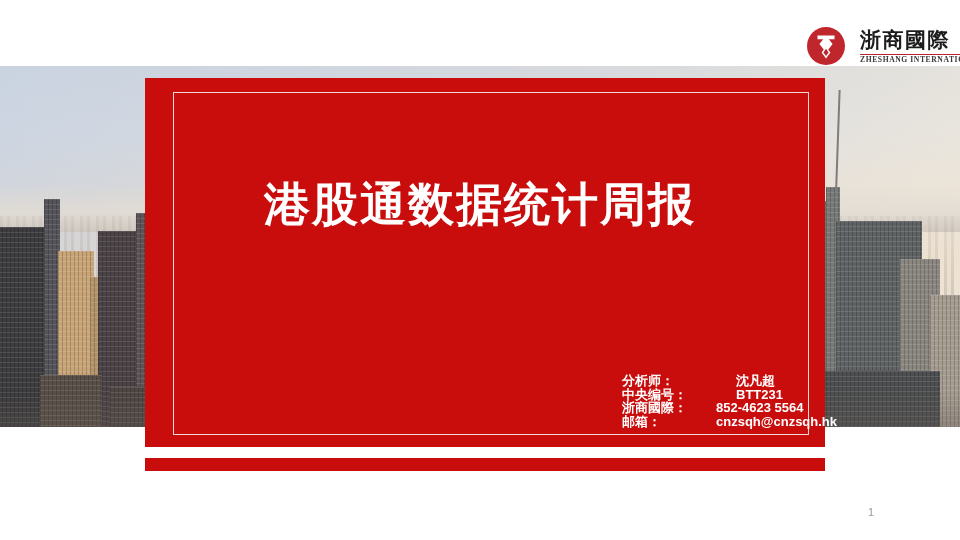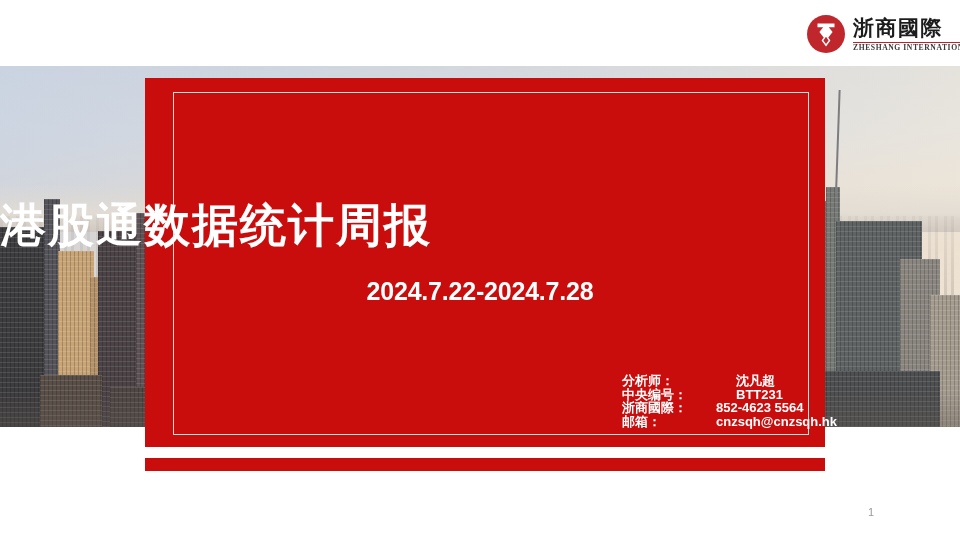--- a/index.html
+++ b/index.html
@@ -23,13 +23,13 @@
   
   .logo-block {
     position: absolute;
-    top: 8px;
+    top: 20px;
     left: 806px;
     width: 148px;
     height: 52px;
     display: flex;
     align-items: center;
-    gap: 7px;
+    gap: 14px;
   }
   .logo-mark {
     width: 40px;

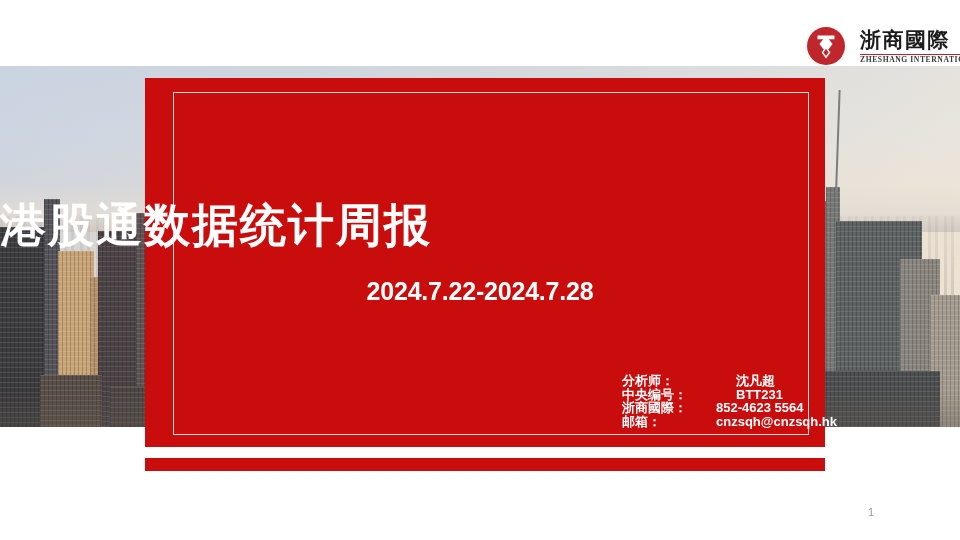--- a/index.html
+++ b/index.html
@@ -183,7 +183,8 @@
     position: absolute;
     left: 0;
     right: 0;
-    top: 198px;
+    top: 177px;
+    text-align: center;
     font-family: "DejaVu Sans", "Liberation Sans", sans-serif;
     font-size: 46px;
     font-weight: 700;

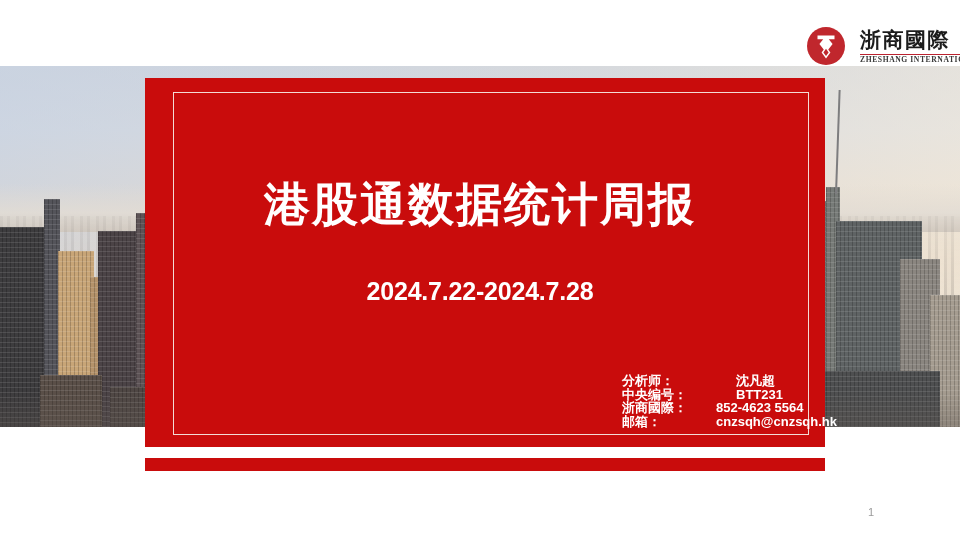--- a/index.html
+++ b/index.html
@@ -311,7 +311,6 @@
   </div>
 
   <div class="title-main">港股通数据统计周报</div>
-  <div class="title-sub">2024.7.22-2024.7.28</div>
 
   <div class="analyst">
     <div class="analyst-row r-name">

